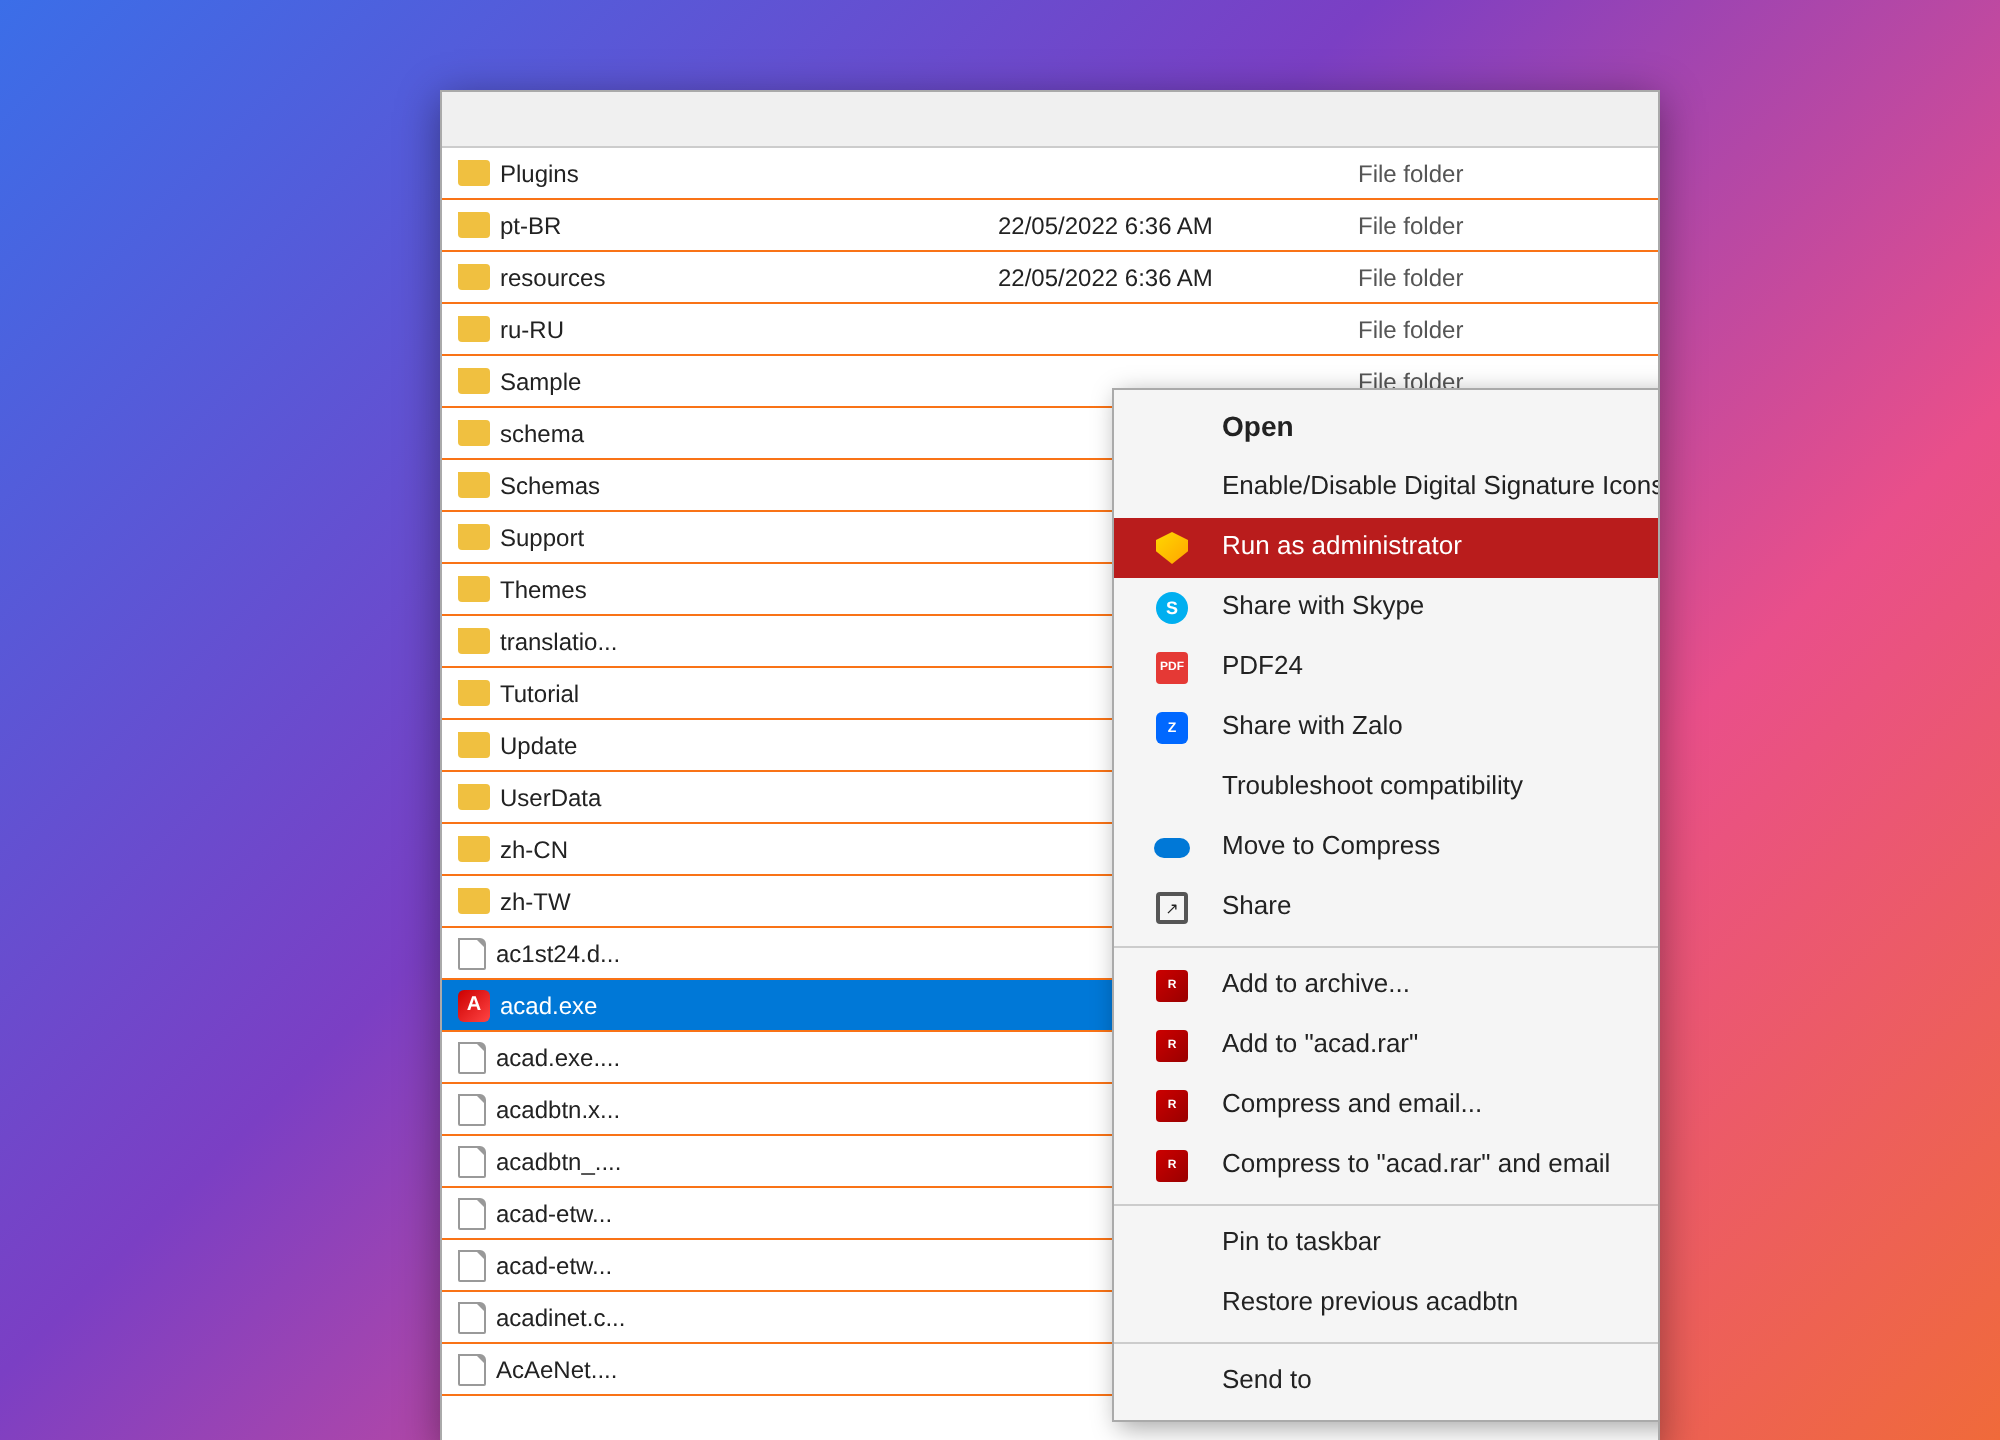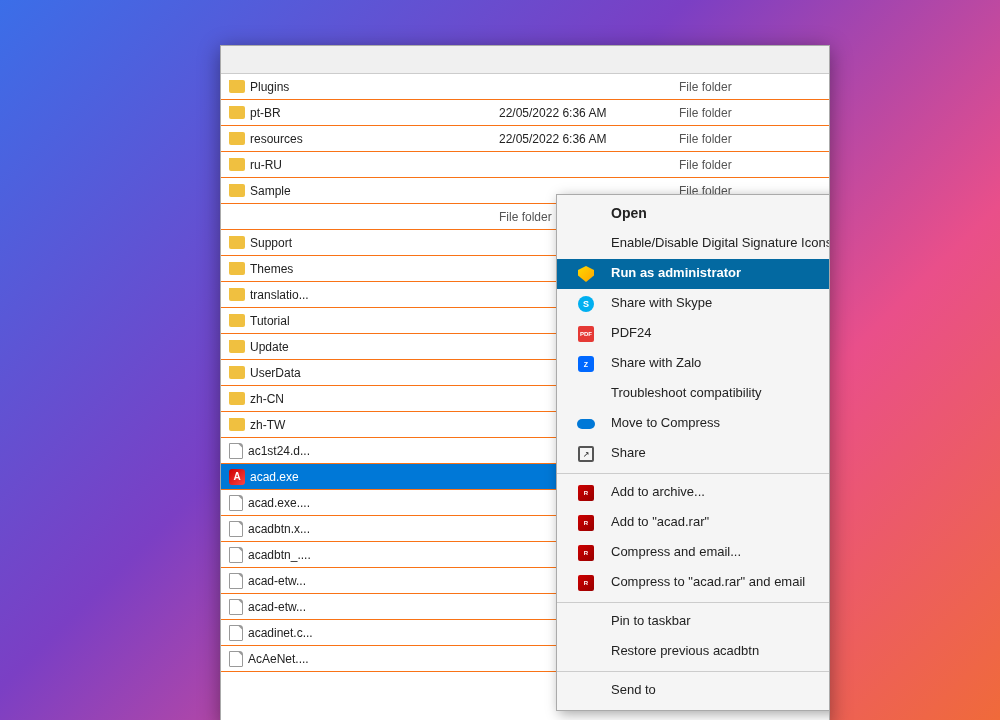--- a/index.html
+++ b/index.html
@@ -403,6 +403,14 @@
     <div class="file-cell file-type">File folder</div>
   </div>
       <div class="file-row">
+    <div class="file-cell">
+          <span class="icon-folder"></span>
+          <span>schema</span>
+        </div>
+    <div class="file-cell"></div>
+    <div class="file-cell file-type">File folder</div>
+  </div>
+      <div class="file-row">
     <div class="file-cell"></div>
     <div class="file-cell file-type">File folder</div>
   </div>

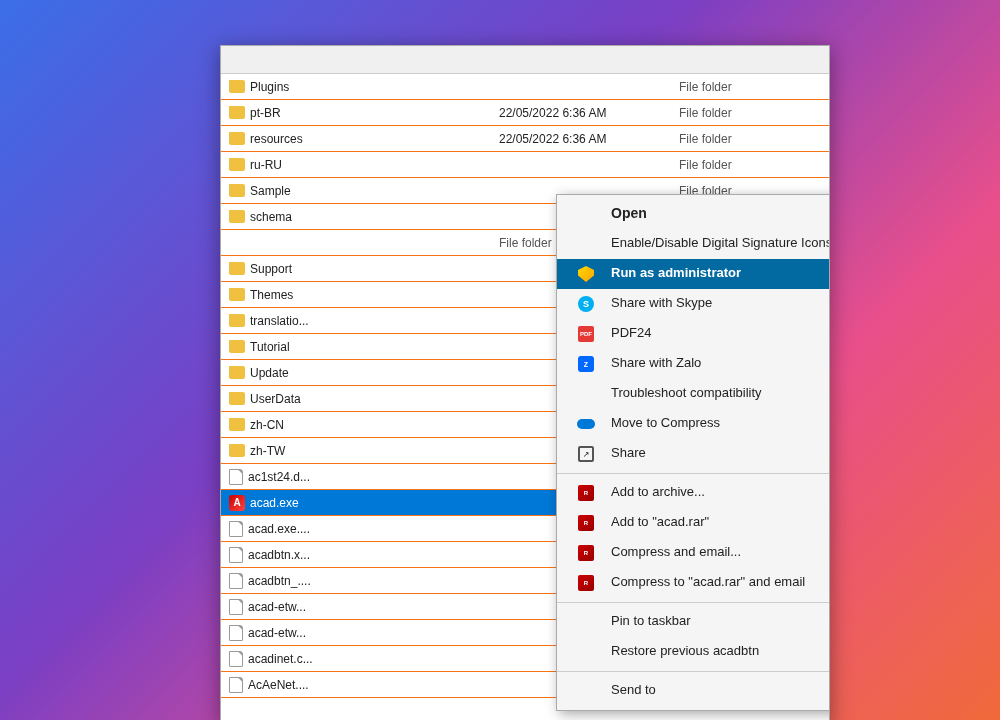--- a/index.html
+++ b/index.html
@@ -411,6 +411,10 @@
     <div class="file-cell file-type">File folder</div>
   </div>
       <div class="file-row">
+    <div class="file-cell">
+          <span class="icon-folder"></span>
+          <span>Schemas</span>
+        </div>
     <div class="file-cell"></div>
     <div class="file-cell file-type">File folder</div>
   </div>

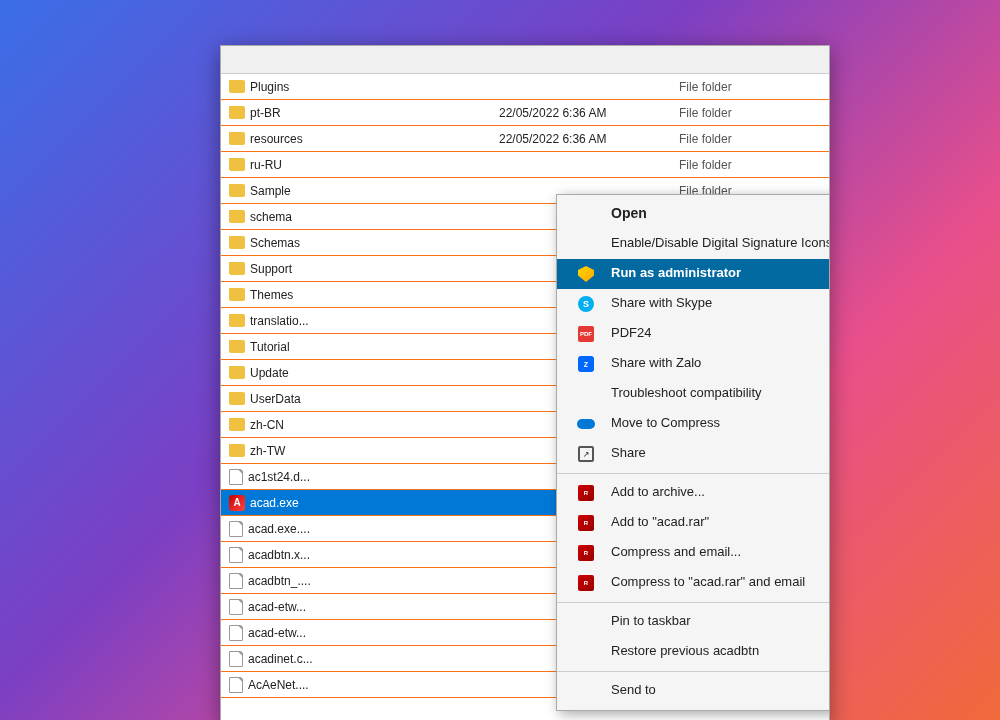--- a/index.html
+++ b/index.html
@@ -227,9 +227,8 @@
     }
 
     .ctx-item:hover, .ctx-item.hovered {
-      background: #0369a1;
+      background: #b91c1c;
       color: #fff;
-      font-weight: bold;
     }
 
     .ctx-item.bold {

